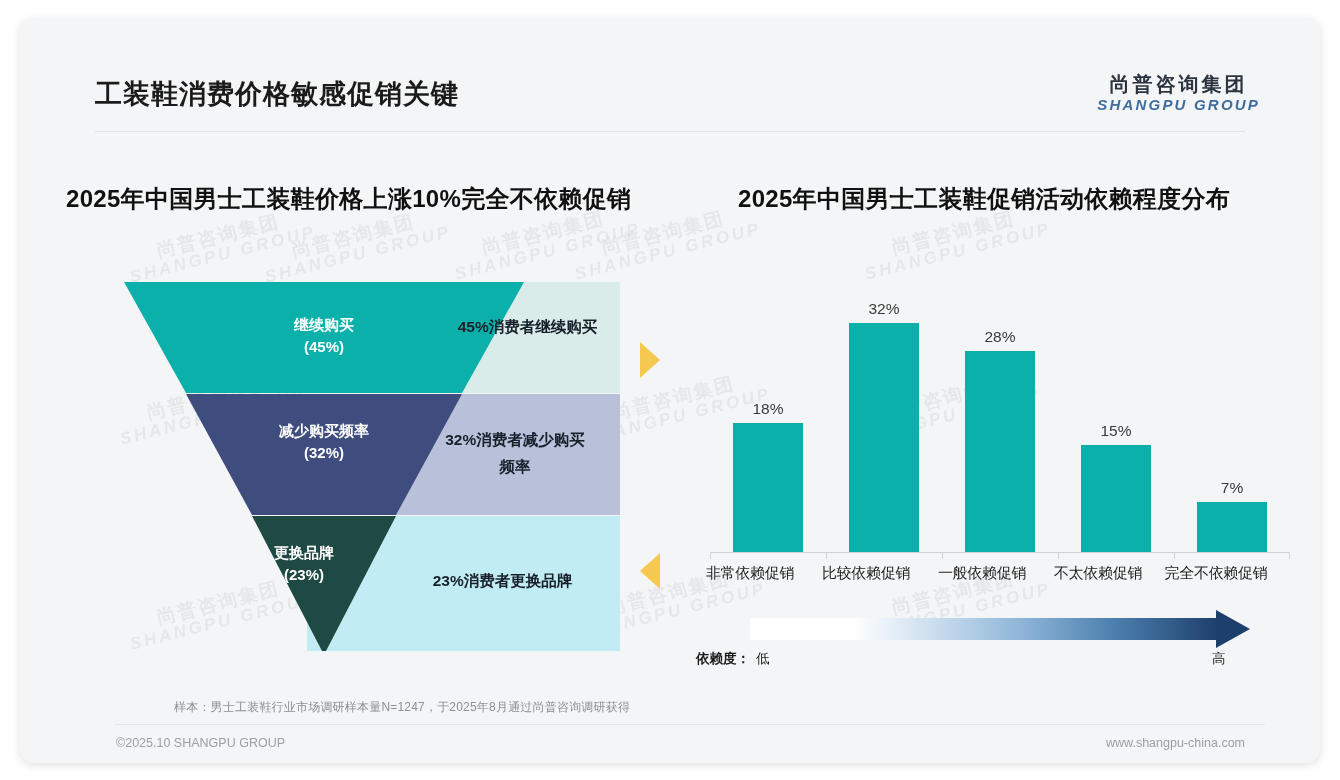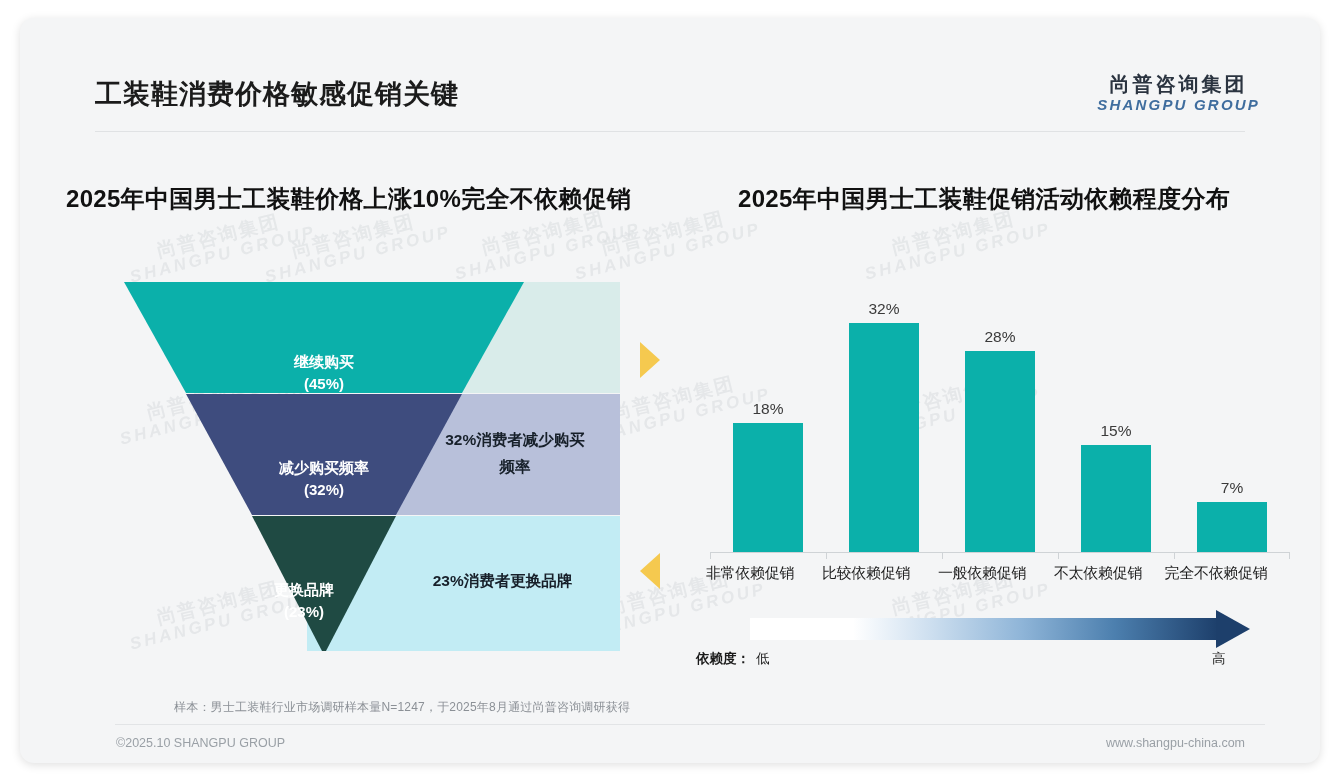--- a/index.html
+++ b/index.html
@@ -43,7 +43,7 @@
   .panel{position:absolute;}
   .band-label{
     position:absolute;color:#ffffff;font-weight:bold;font-size:15px;
-    text-align:center;line-height:1.45;z-index:4;margin-top:37px;
+    text-align:center;line-height:1.45;z-index:4;
   }
   .panel-text{
     position:absolute;color:#17202a;font-weight:bold;font-size:15.5px;

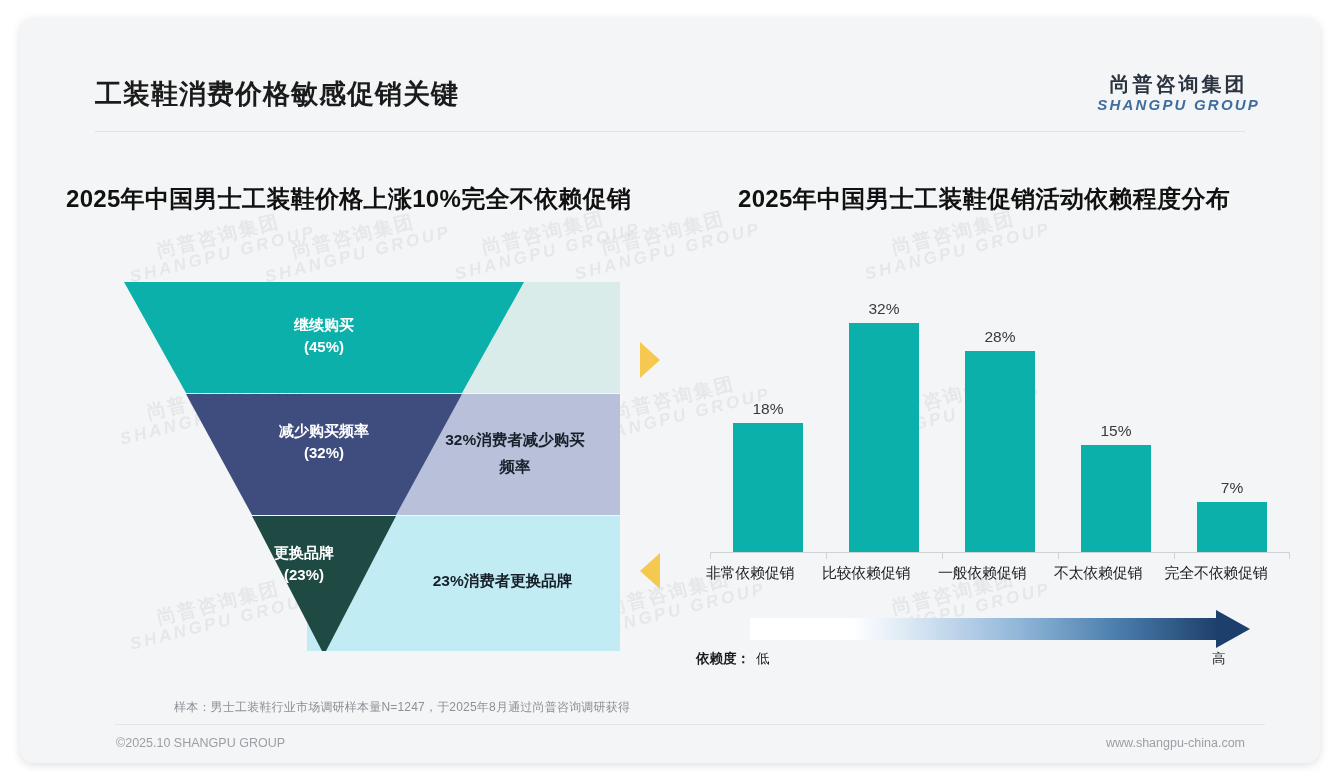--- a/index.html
+++ b/index.html
@@ -179,6 +179,7 @@
       <span>(23%)</span>
     </div>
 
+    <div class="panel-text" style="left:420px;top:295px;width:175px;">45%消费者继续购买</div>
     <div class="panel-text" style="left:400px;top:408px;width:190px;white-space:pre-line;">32%消费者减少购买
 频率</div>
     <div class="panel-text" style="left:380px;top:549px;width:205px;">23%消费者更换品牌</div>

